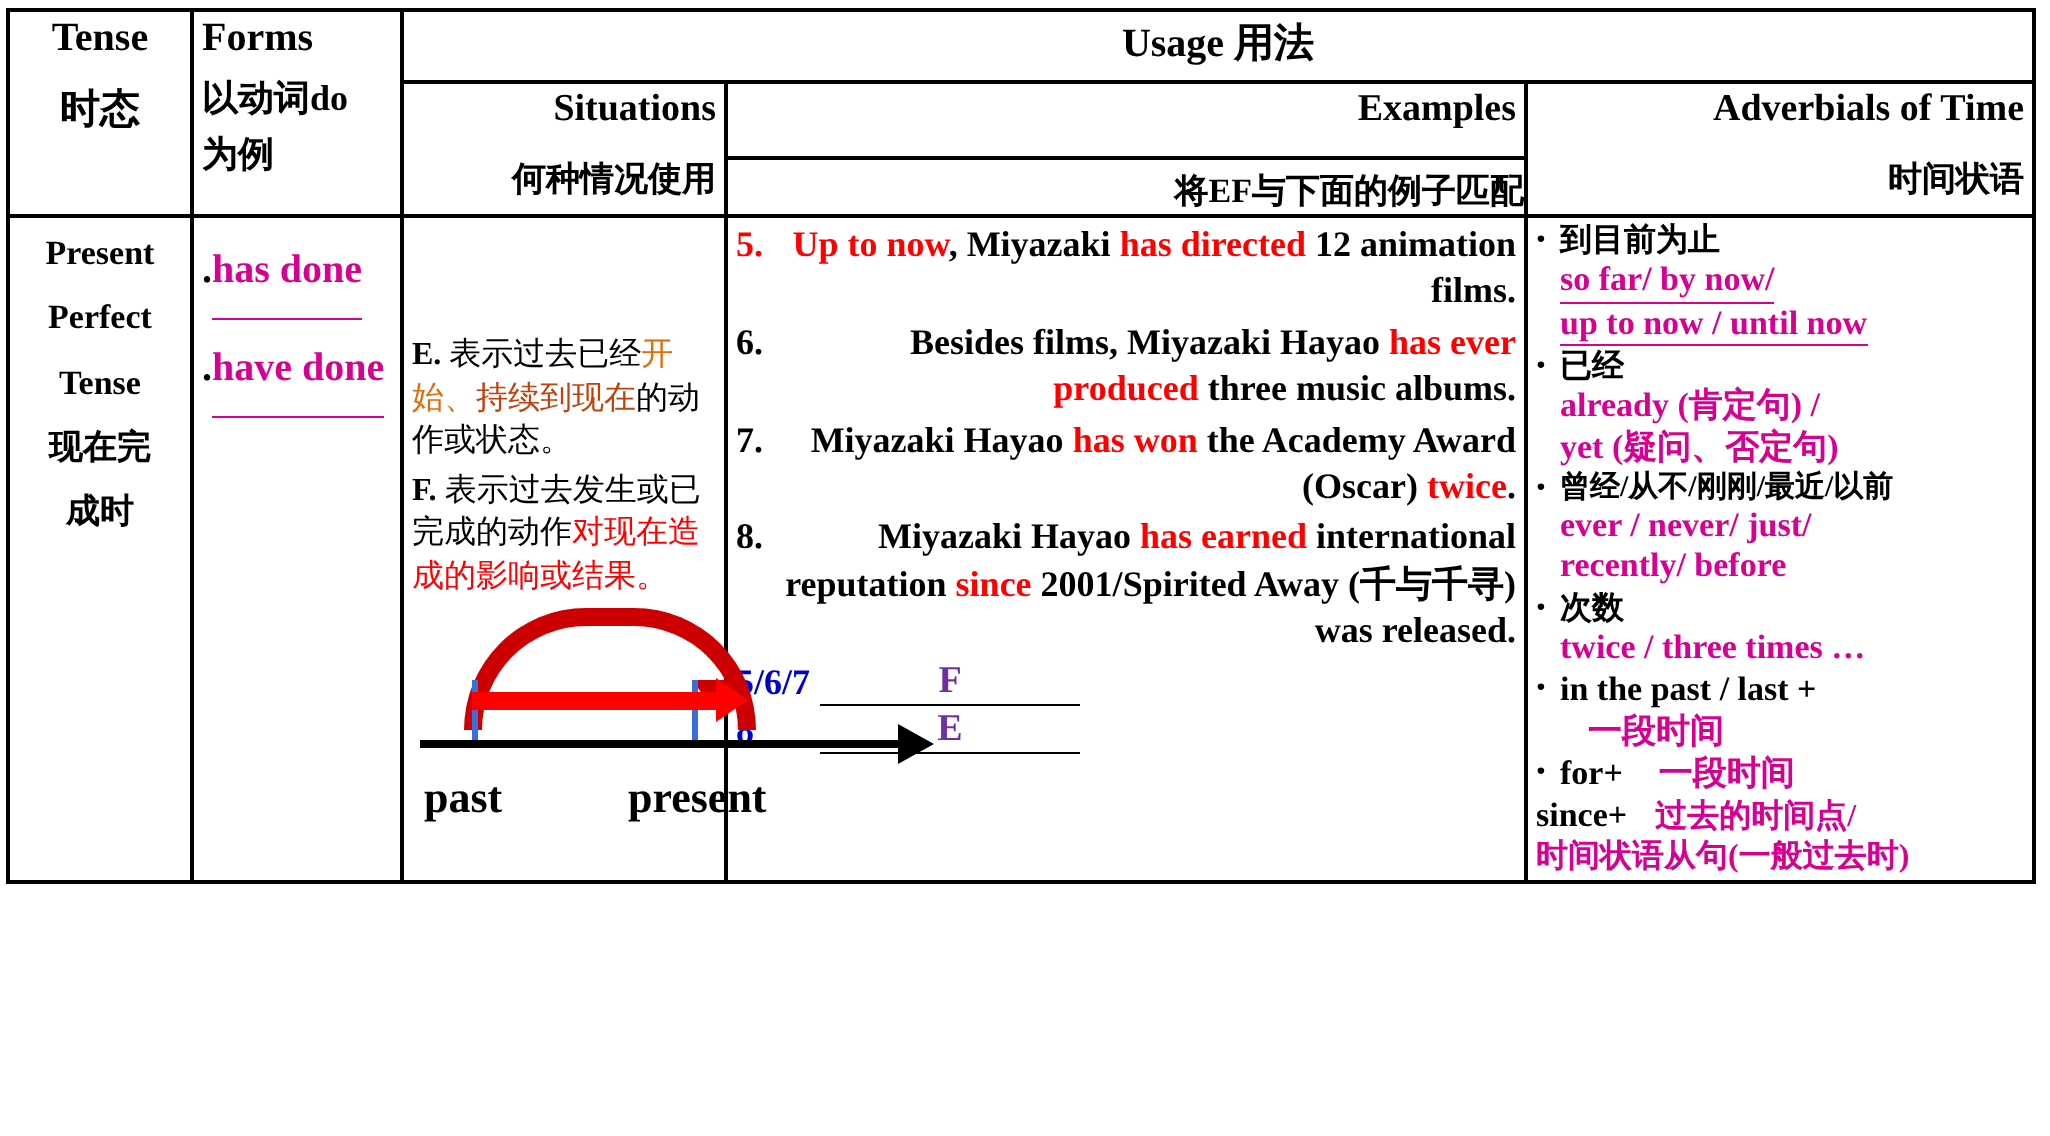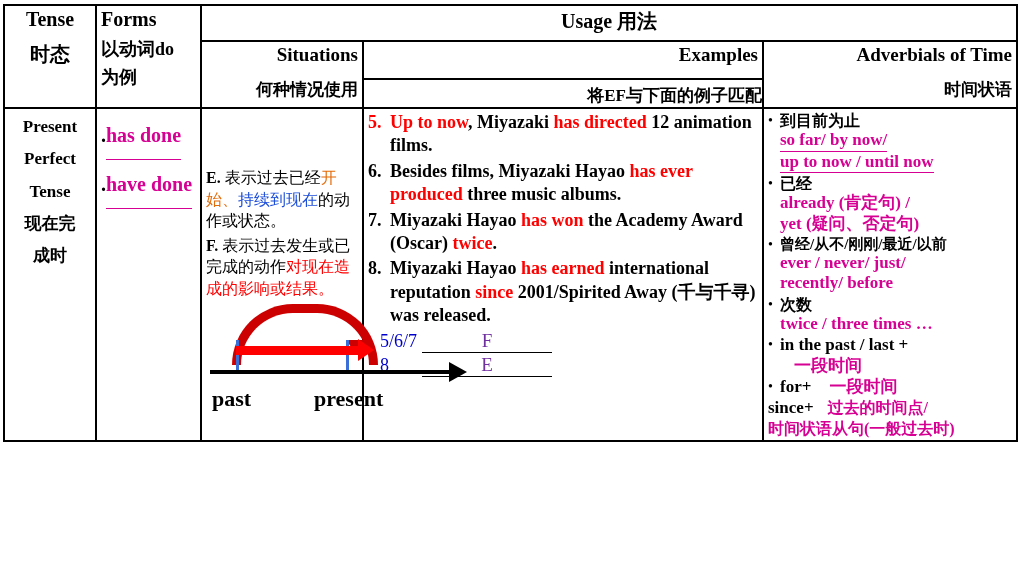--- a/index.html
+++ b/index.html
@@ -78,7 +78,7 @@
   .ex-cell { font-size: 18px; font-weight: bold; line-height: 1.3; }
   .ex-item { margin-bottom: 2px; display: flex; }
   .ex-num { width: 22px; flex: 0 0 22px; }
-  .ex-body { flex: 1; }
+  .ex-body { flex: 1; text-align: right; }
   .italic { }
 
   .adv-cell { font-size: 17px; line-height: 1.2; }

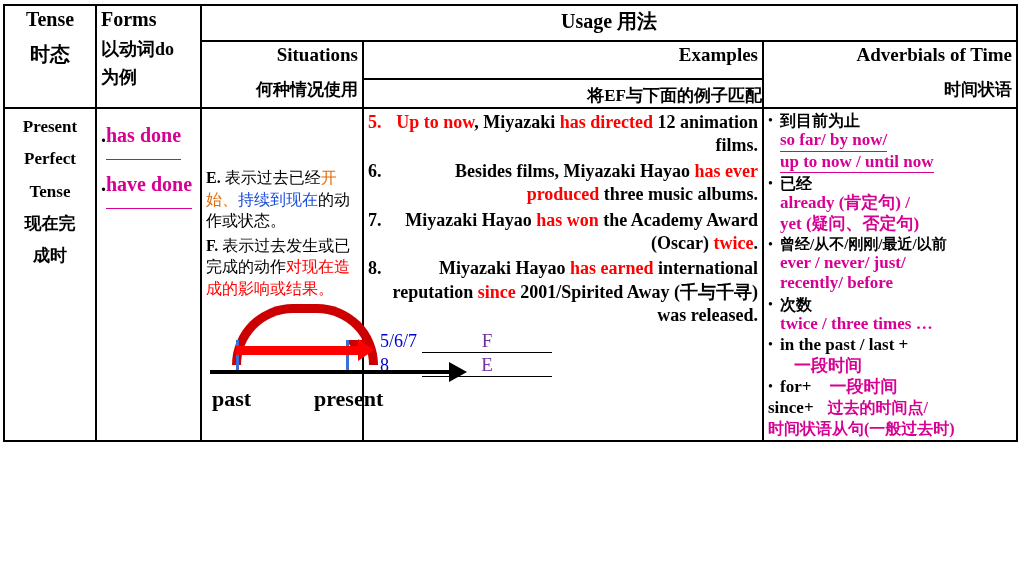--- a/index.html
+++ b/index.html
@@ -73,7 +73,7 @@
   .sit-cell b { font-weight: bold; }
   .orange { color: #e36c0a; }
   .red { color: #ff0000; }
-  .magenta { color: #1d4ed8; }
+  .magenta { color: #c2410c; }
 
   .ex-cell { font-size: 18px; font-weight: bold; line-height: 1.3; }
   .ex-item { margin-bottom: 2px; display: flex; }

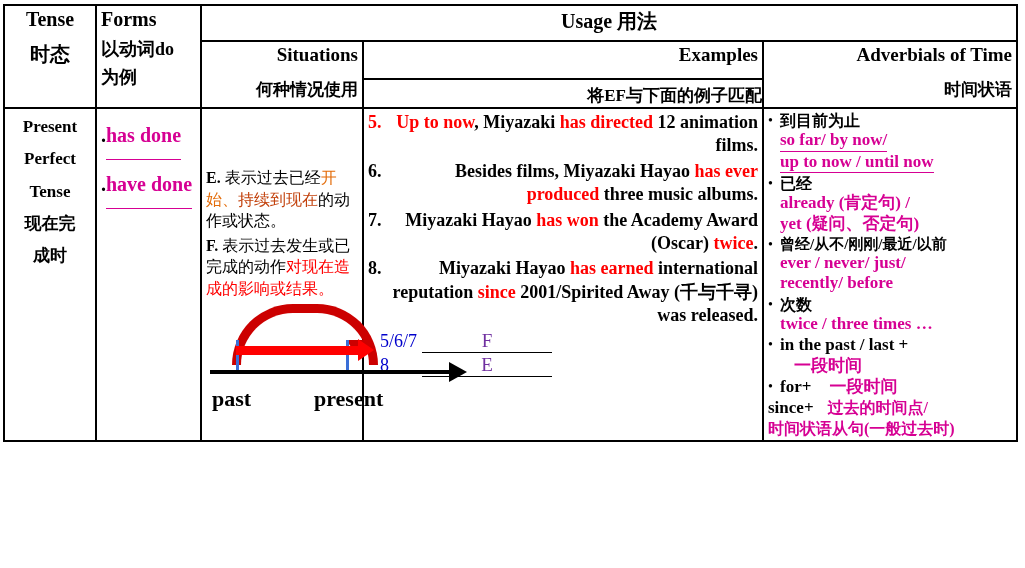--- a/index.html
+++ b/index.html
@@ -167,7 +167,7 @@
   .tl-label.past { left: 6px; }
   .tl-label.present { left: 108px; }
 
-  .answers { font-size: 18px; font-weight: normal; color: #0000cc; margin-top: 2px; margin-left: 12px; }
+  .answers { font-size: 18px; font-weight: bold; color: #0000cc; margin-top: 2px; }
   .ans-row { display: flex; align-items: flex-end; margin-bottom: 1px; }
   .ans-key { width: 42px; flex: 0 0 42px; }
   .ans-line {

